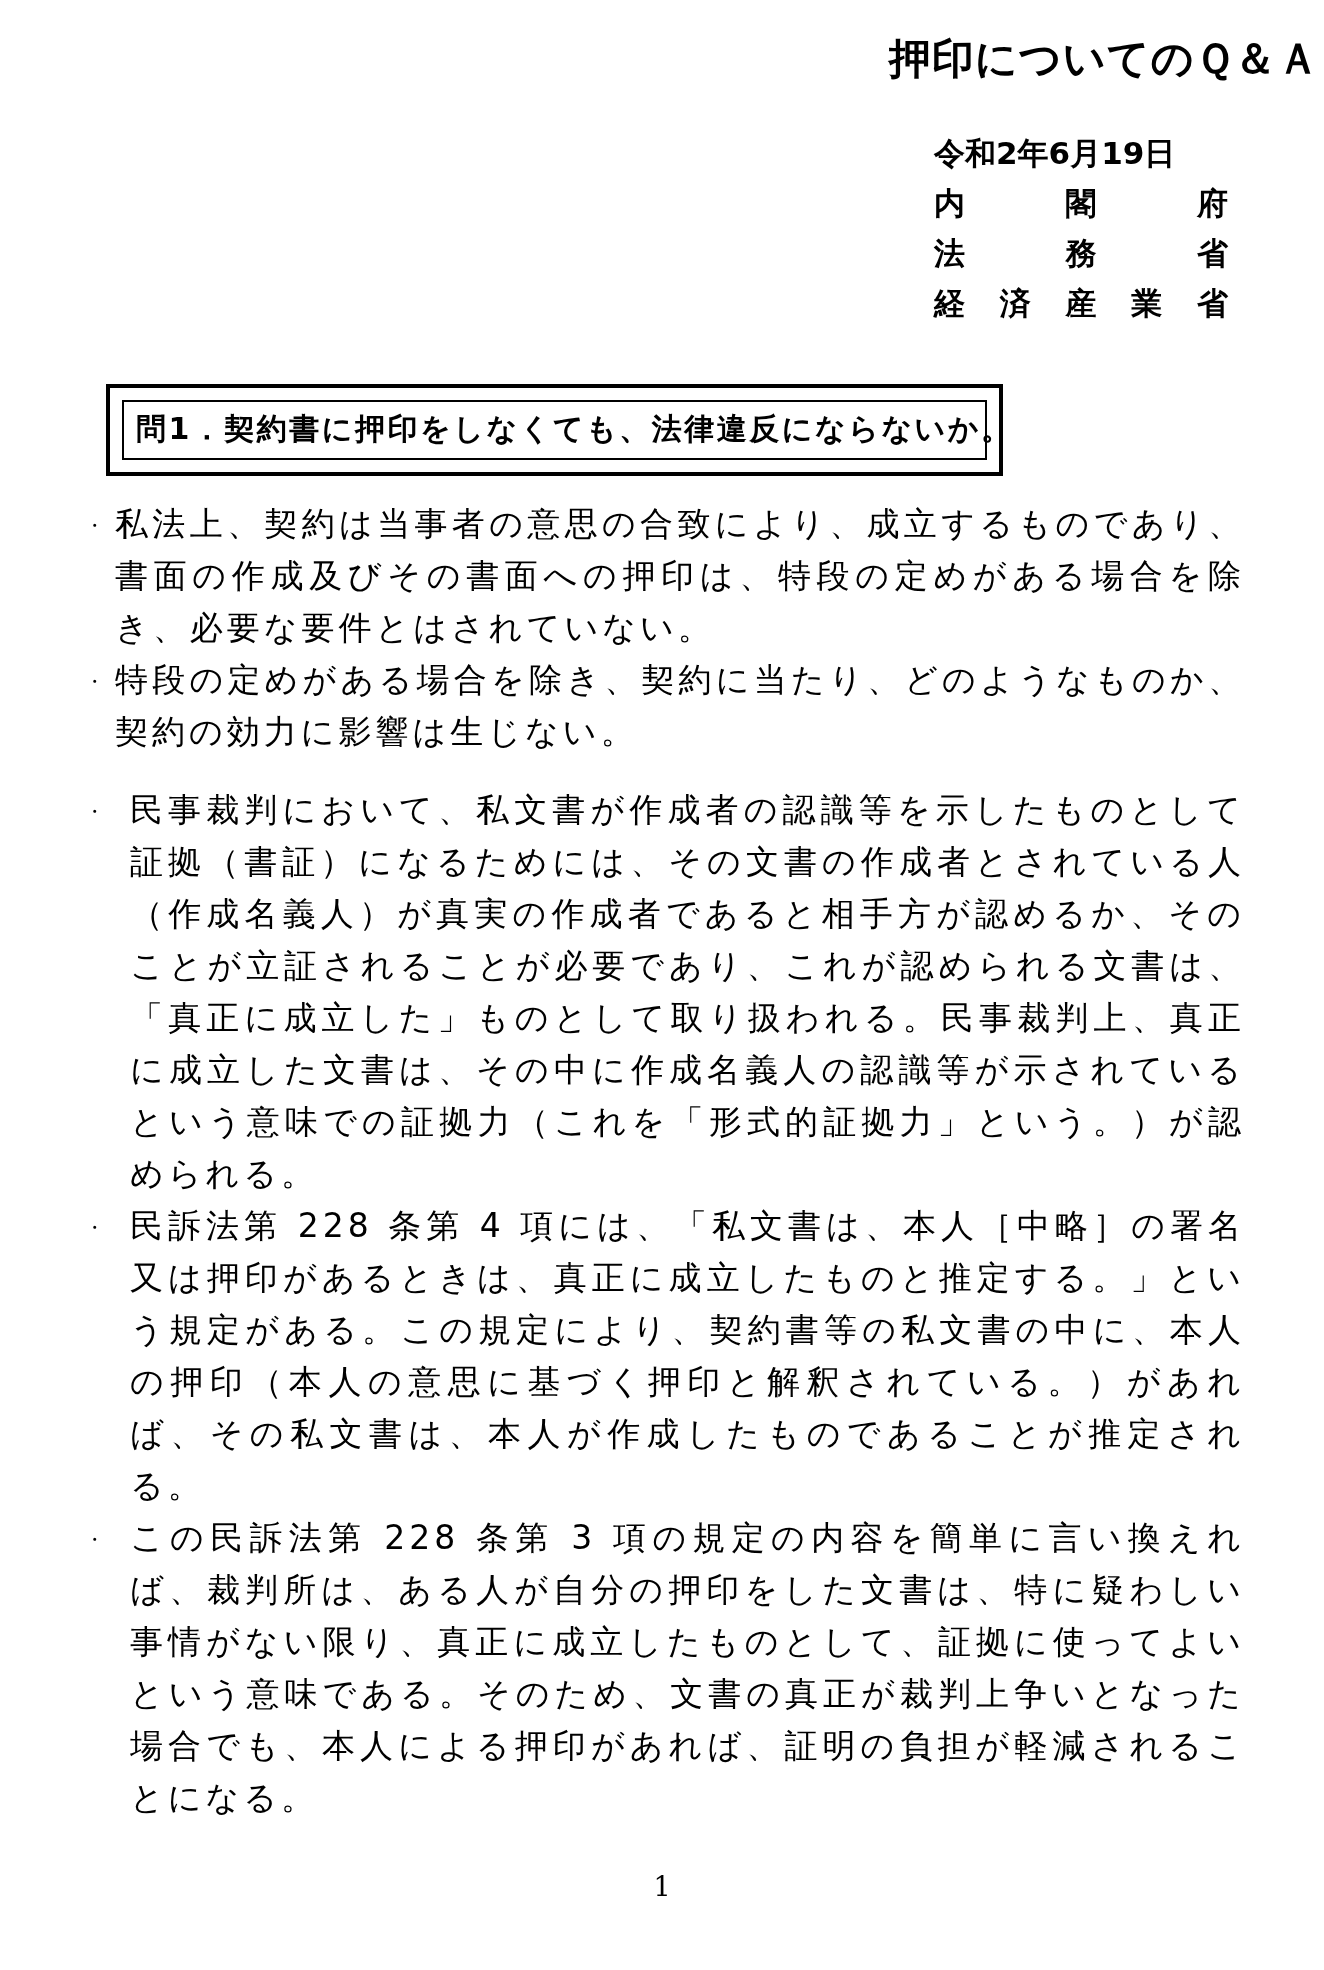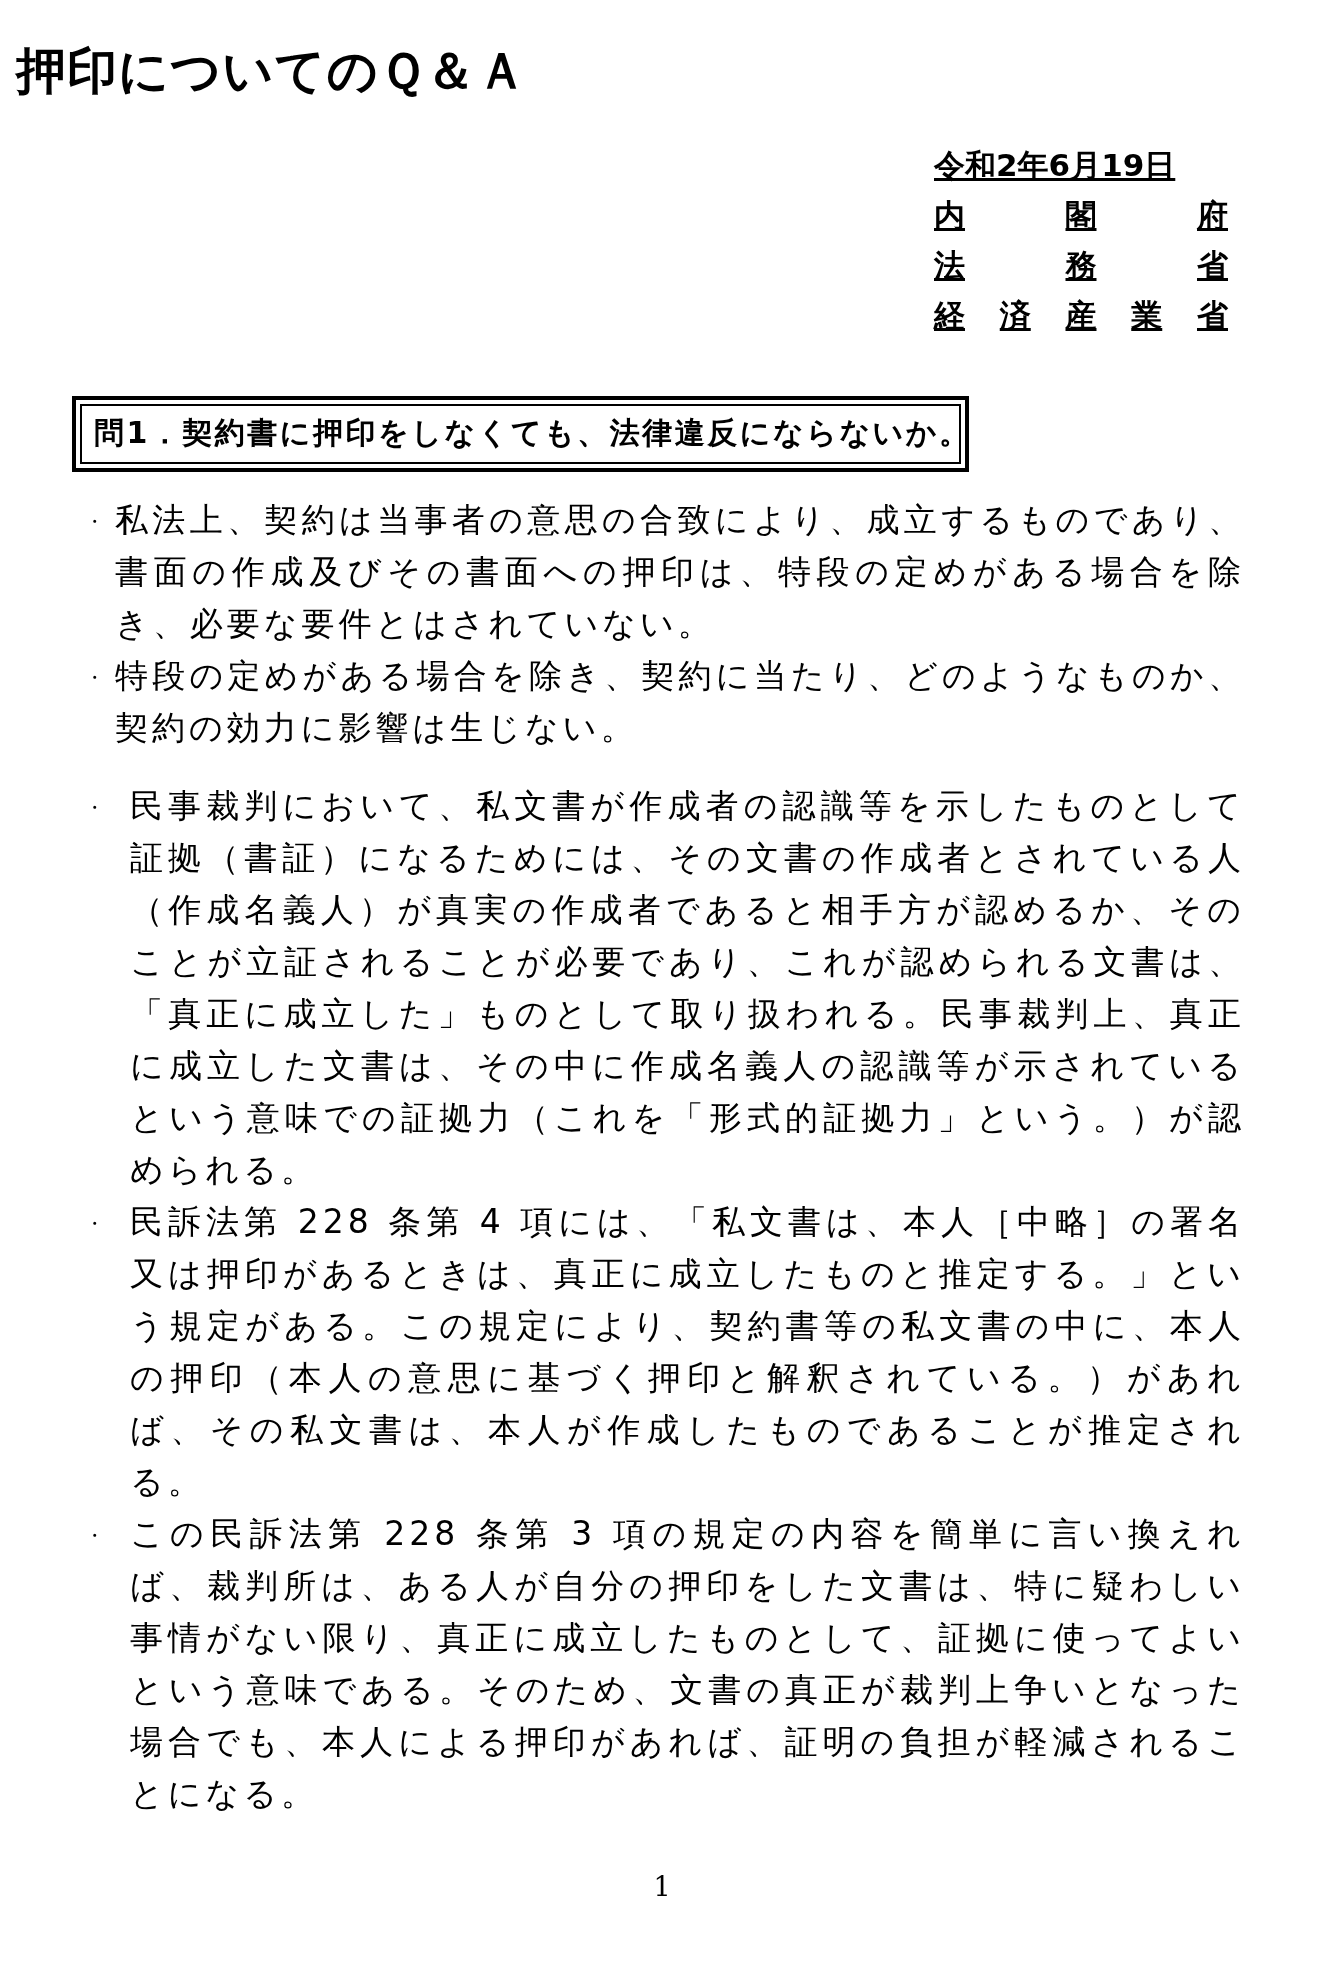--- a/index.html
+++ b/index.html
@@ -16,9 +16,9 @@
     padding-top: 30px;
   }
   .doc-title {
-    margin: 16px;
-    text-align: left;
-    font-size: 50px;
+    margin: 4px;
+    text-align: right;
+    font-size: 42px;
     font-weight: bold;
     letter-spacing: 1px;
     line-height: 50px;

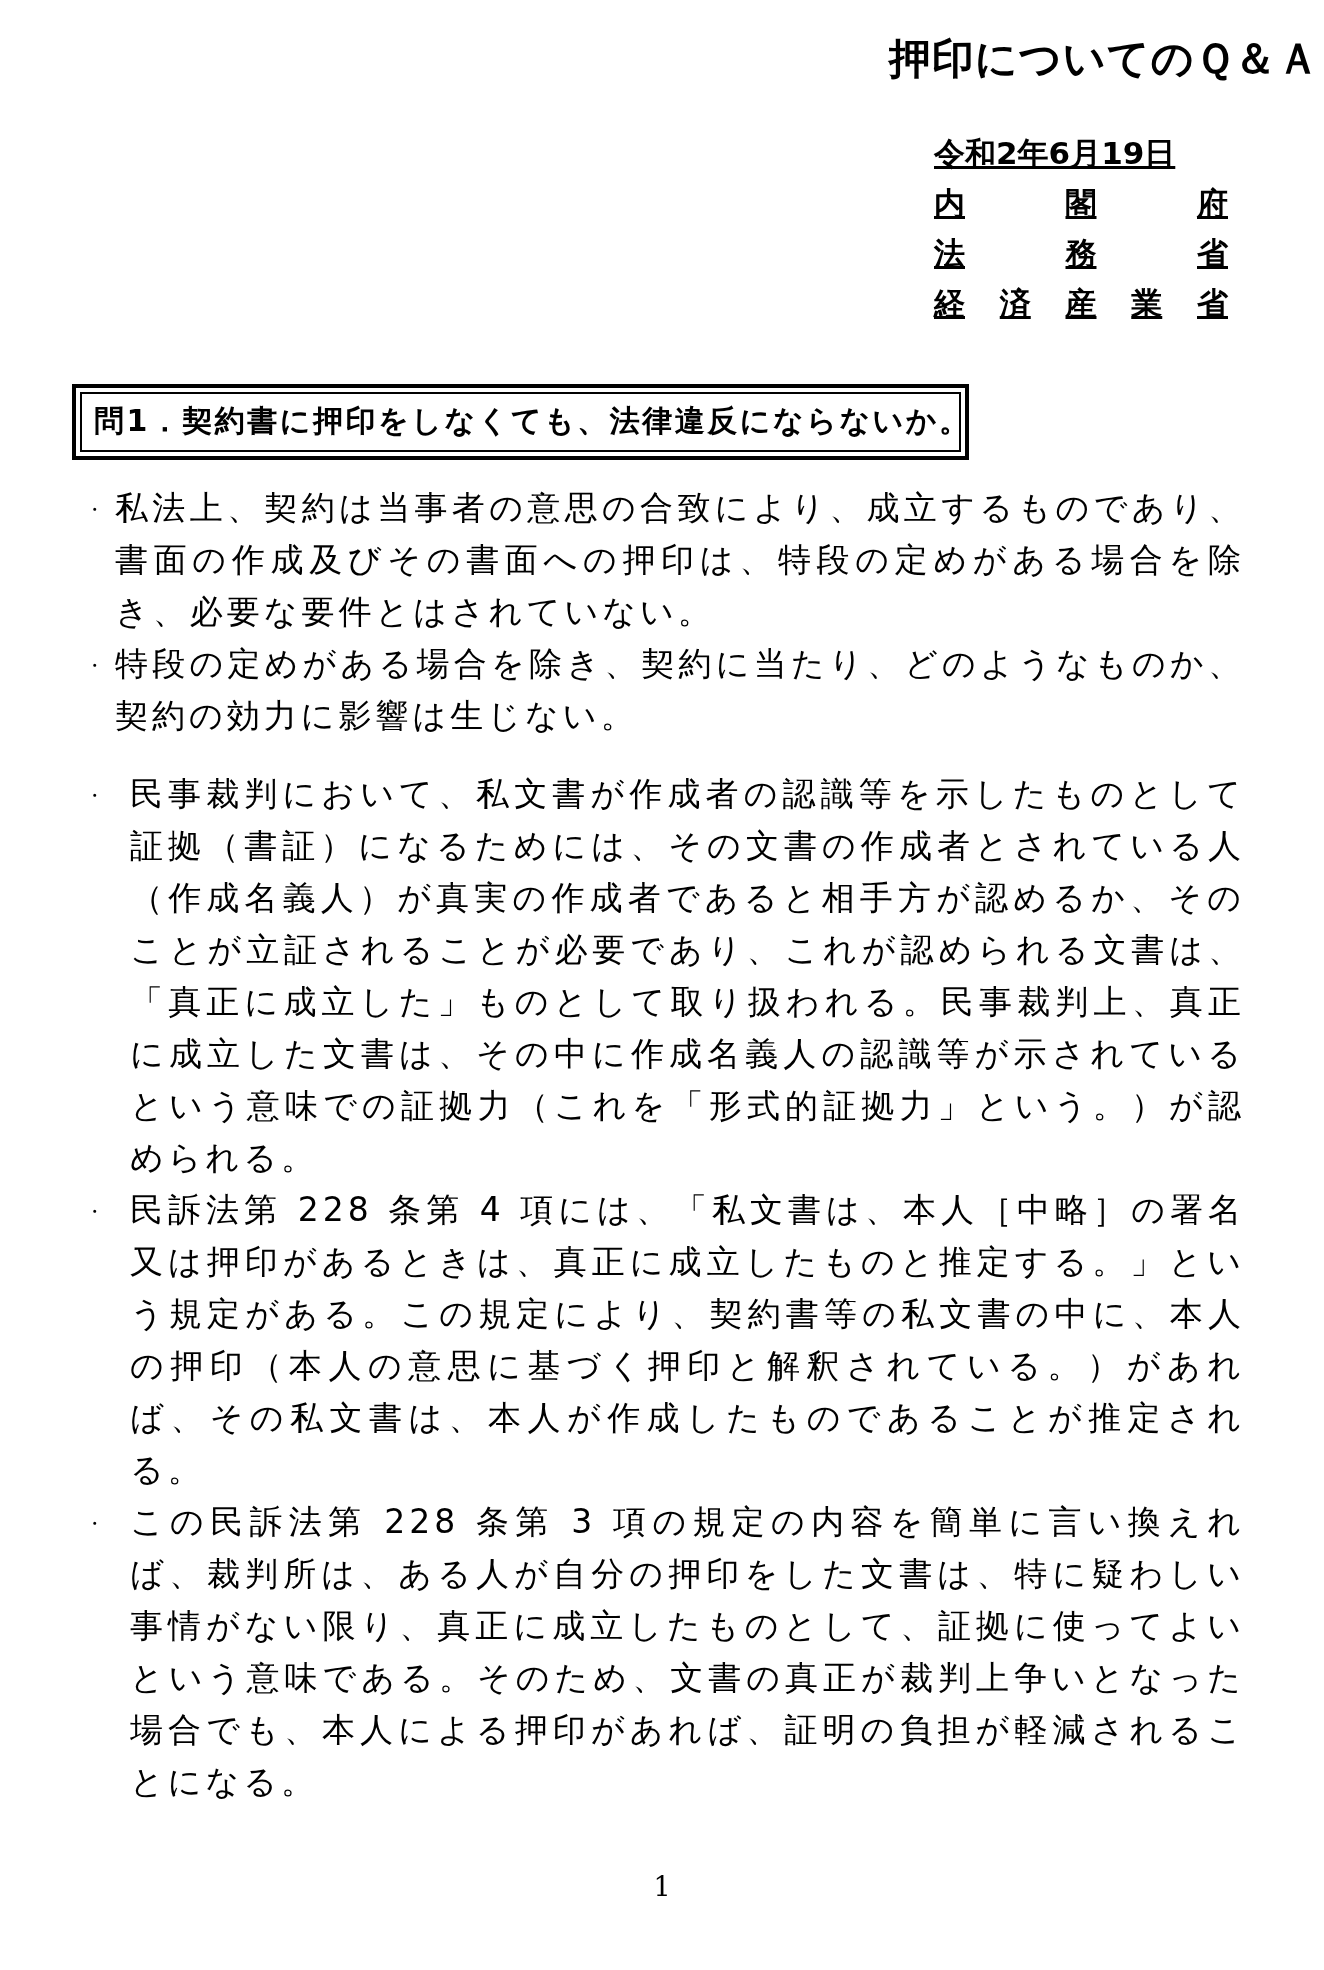--- a/index.html
+++ b/index.html
@@ -29,7 +29,6 @@
     font-size: 31px;
     font-weight: bold;
     line-height: 50px;
-    text-decoration: underline;
   }
   .header-date { white-space: nowrap; }
   .char-justify { display: flex; justify-content: space-between; }

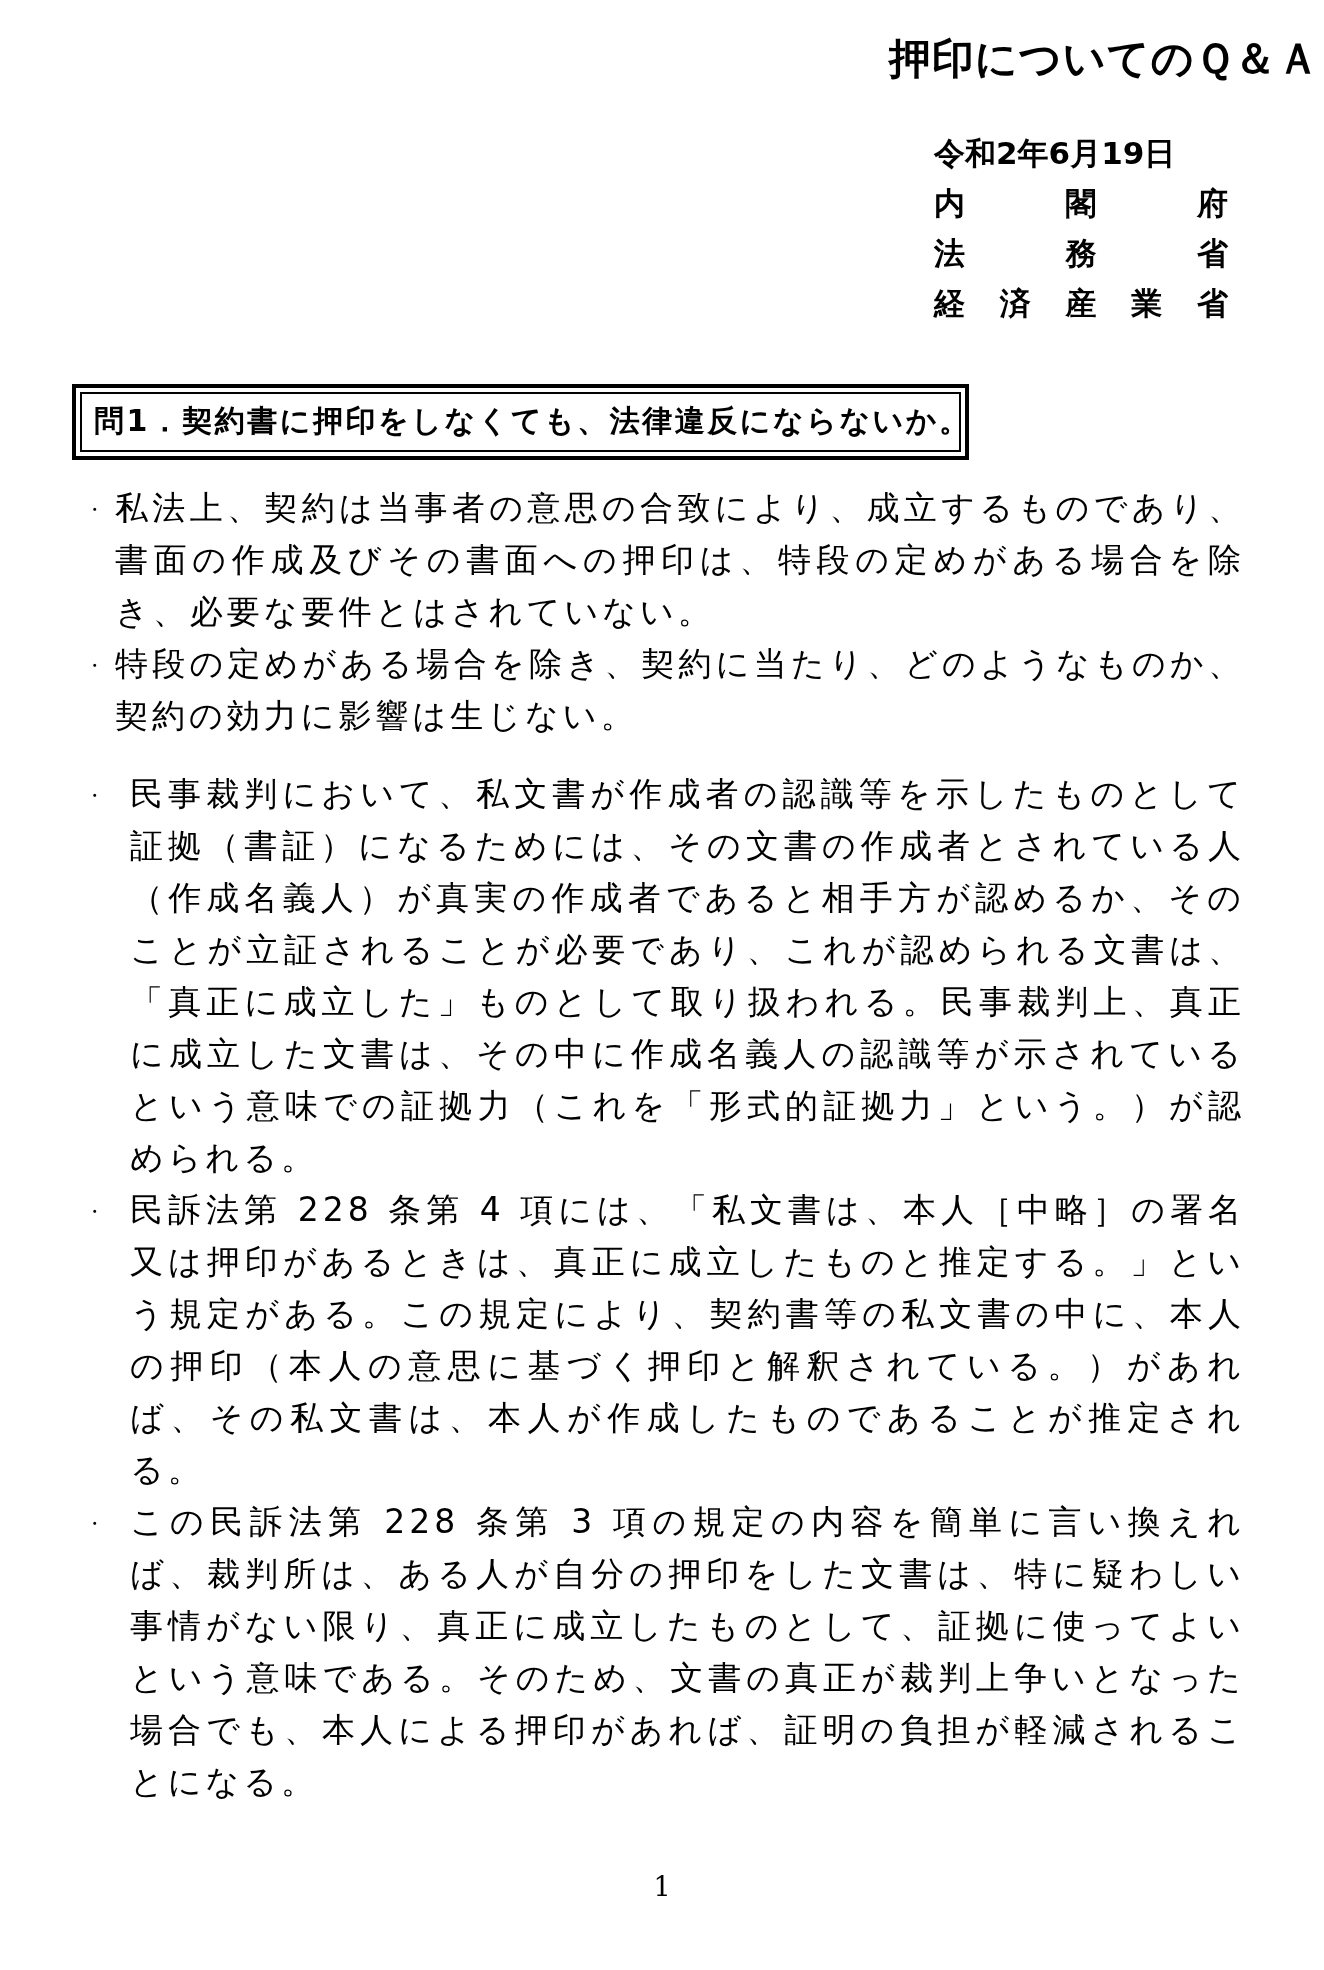--- a/index.html
+++ b/index.html
@@ -33,11 +33,11 @@
   .header-date { white-space: nowrap; }
   .char-justify { display: flex; justify-content: space-between; }
   .qbox {
-    margin-left: 72px;
+    margin-left: 106px;
     width: 897px;
     box-sizing: border-box;
     border: 4px solid #000000;
-    padding: 4px;
+    padding: 12px;
   }
   .qbox-inner {
     border: 2px solid #000000;

